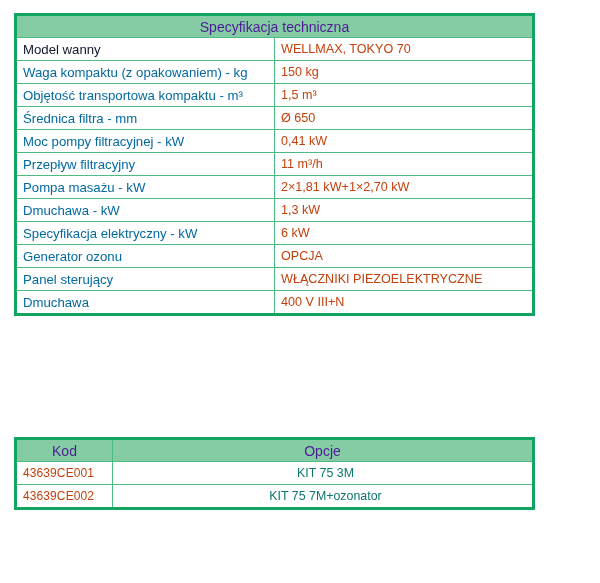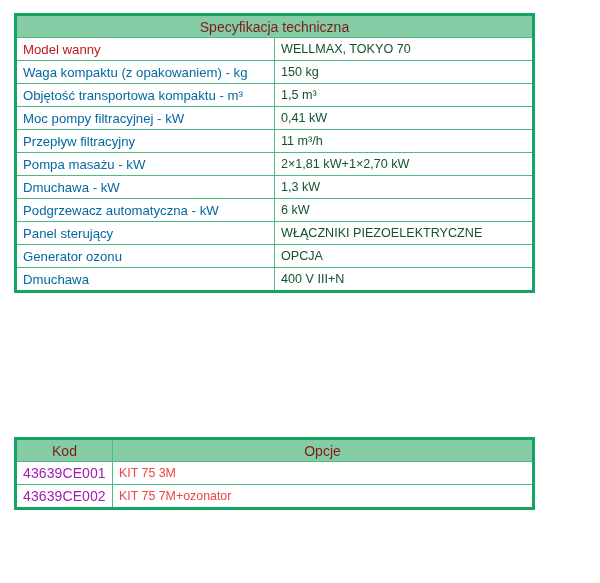--- a/index.html
+++ b/index.html
@@ -26,7 +26,7 @@
 
     .spec-table th, .options-table th {
       background: #85cba4;
-      color: #7f1d1d;
+      color: #4c1d95;
       font-weight: normal;
       font-size: 14px;
       height: 21px;

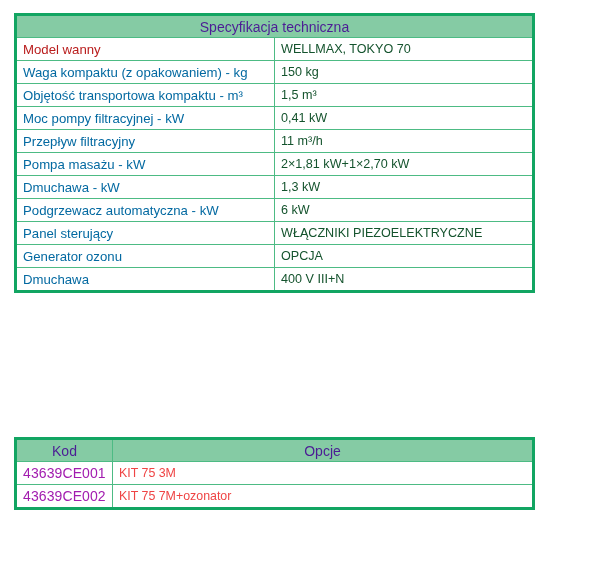--- a/index.html
+++ b/index.html
@@ -45,7 +45,7 @@
     }
     .spec-table td.label { width: 246px; }
     .spec-table td.value { color: #14532d; font-size: 12.6px; }
-    .spec-table tr:first-of-type td.label { color: #b91c1c; margin-top: 39px; }
+    .spec-table tr:first-of-type td.label { color: #0f172a; margin-top: 39px; }
 
     .options-table td.code {
       width: 94px;

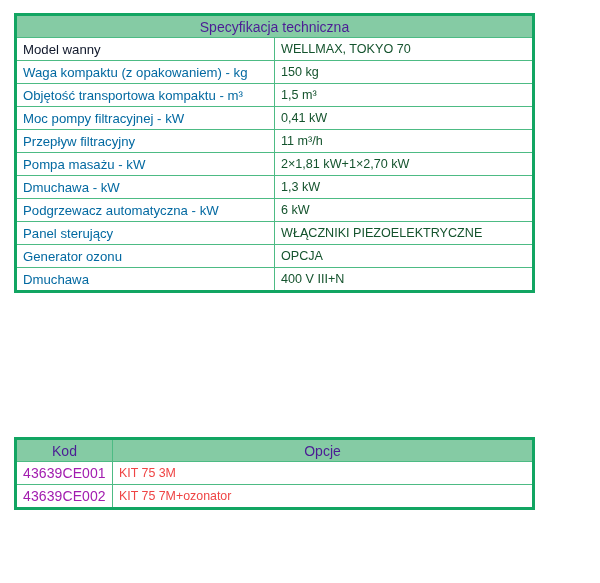--- a/index.html
+++ b/index.html
@@ -44,7 +44,7 @@
       color: #0369a1;
     }
     .spec-table td.label { width: 246px; }
-    .spec-table td.value { color: #14532d; font-size: 12.6px; }
+    .spec-table td.value { color: #c2410c; font-size: 12.6px; }
     .spec-table tr:first-of-type td.label { color: #0f172a; margin-top: 39px; }
 
     .options-table td.code {

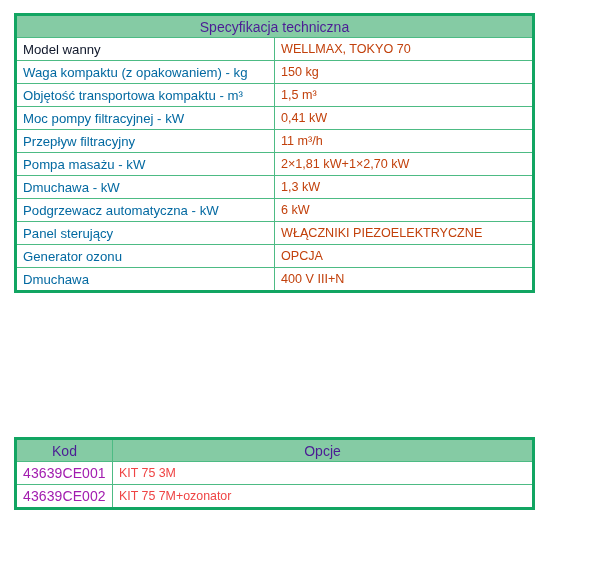--- a/index.html
+++ b/index.html
@@ -79,6 +79,10 @@
       <td class="value">1,5 m³</td>
     </tr>
     <tr>
+      <td class="label">Średnica filtra - mm</td>
+      <td class="value">Ø 650</td>
+    </tr>
+    <tr>
       <td class="label">Moc pompy filtracyjnej - kW</td>
       <td class="value">0,41 kW</td>
     </tr>

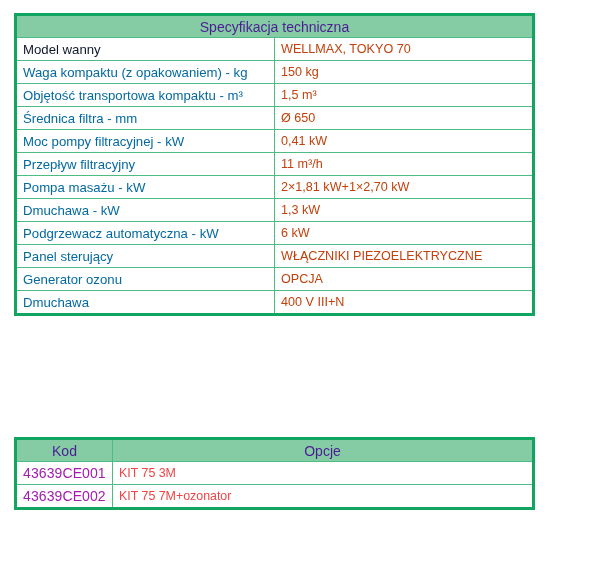--- a/index.html
+++ b/index.html
@@ -99,7 +99,7 @@
       <td class="value">1,3 kW</td>
     </tr>
     <tr>
-      <td class="label">Podgrzewacz automatyczna - kW</td>
+      <td class="label">Specyfikacja elektryczny - kW</td>
       <td class="value">6 kW</td>
     </tr>
     <tr>

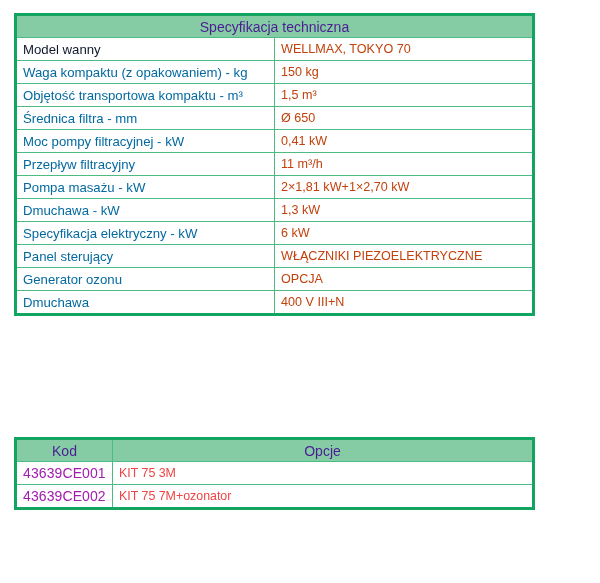--- a/index.html
+++ b/index.html
@@ -103,12 +103,12 @@
       <td class="value">6 kW</td>
     </tr>
     <tr>
+      <td class="label">Generator ozonu</td>
+      <td class="value">OPCJA</td>
+    </tr>
+    <tr>
       <td class="label">Panel sterujący</td>
       <td class="value">WŁĄCZNIKI PIEZOELEKTRYCZNE</td>
-    </tr>
-    <tr>
-      <td class="label">Generator ozonu</td>
-      <td class="value">OPCJA</td>
     </tr>
     <tr>
       <td class="label">Dmuchawa</td>

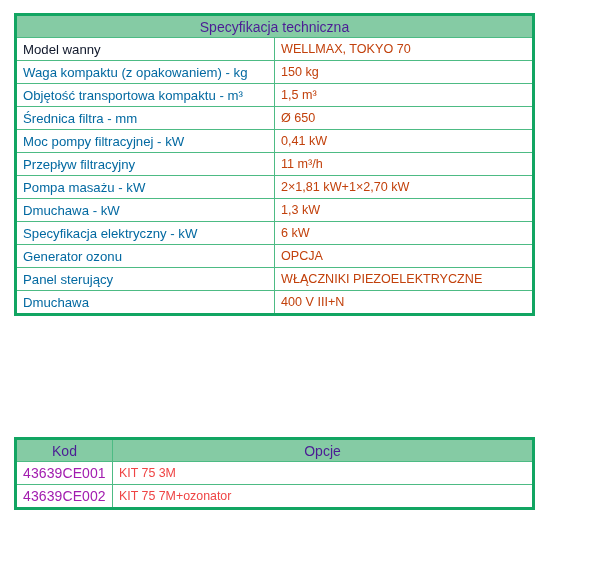--- a/index.html
+++ b/index.html
@@ -49,8 +49,8 @@
 
     .options-table td.code {
       width: 94px;
-      font-size: 14px;
-      color: #a21caf;
+      font-size: 12px;
+      color: #c2410c;
       letter-spacing: 0.1px;
     }
     .options-table td.option { font-size: 12.4px; color: #ef4444; }

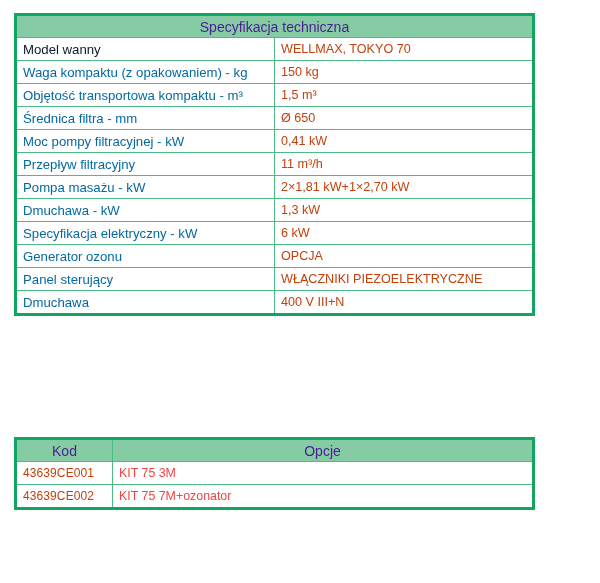--- a/index.html
+++ b/index.html
@@ -53,7 +53,7 @@
       color: #c2410c;
       letter-spacing: 0.1px;
     }
-    .options-table td.option { font-size: 12.4px; color: #ef4444; }
+    .options-table td.option { font-size: 12.4px; color: #0f766e; text-align: center; }
     .options-table th.code-head { width: 95px; }
   </style>
 </head>

